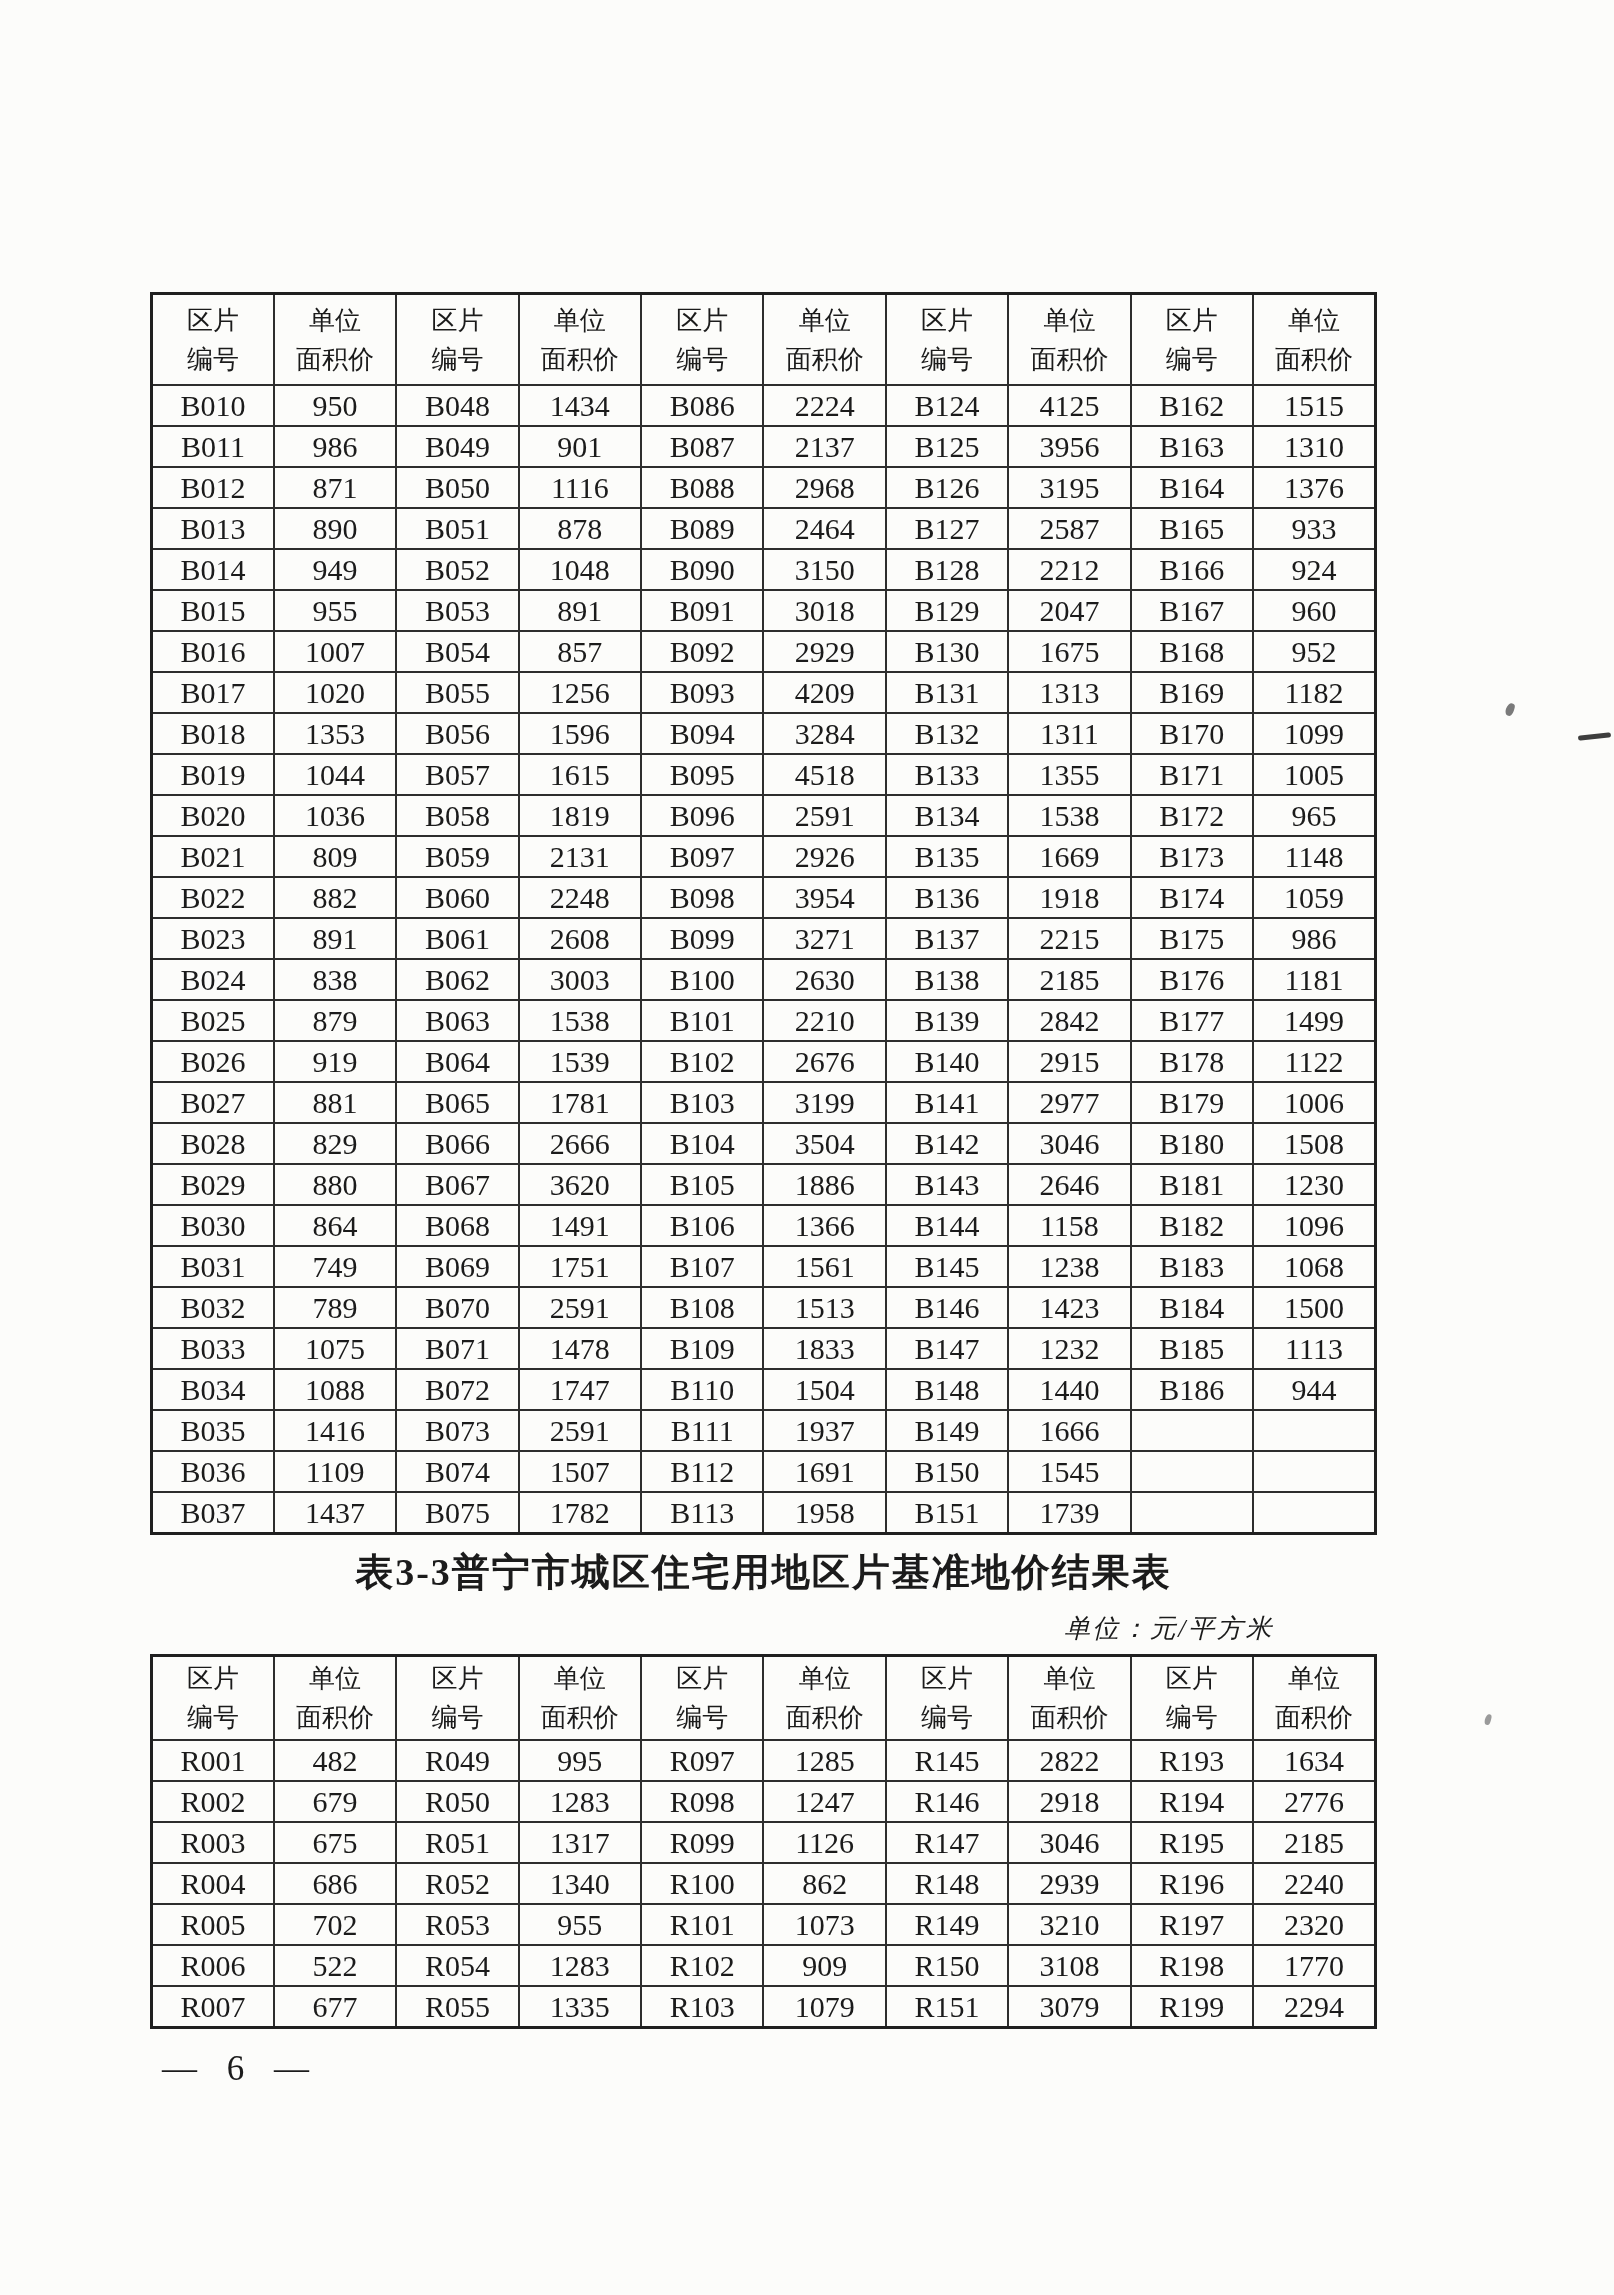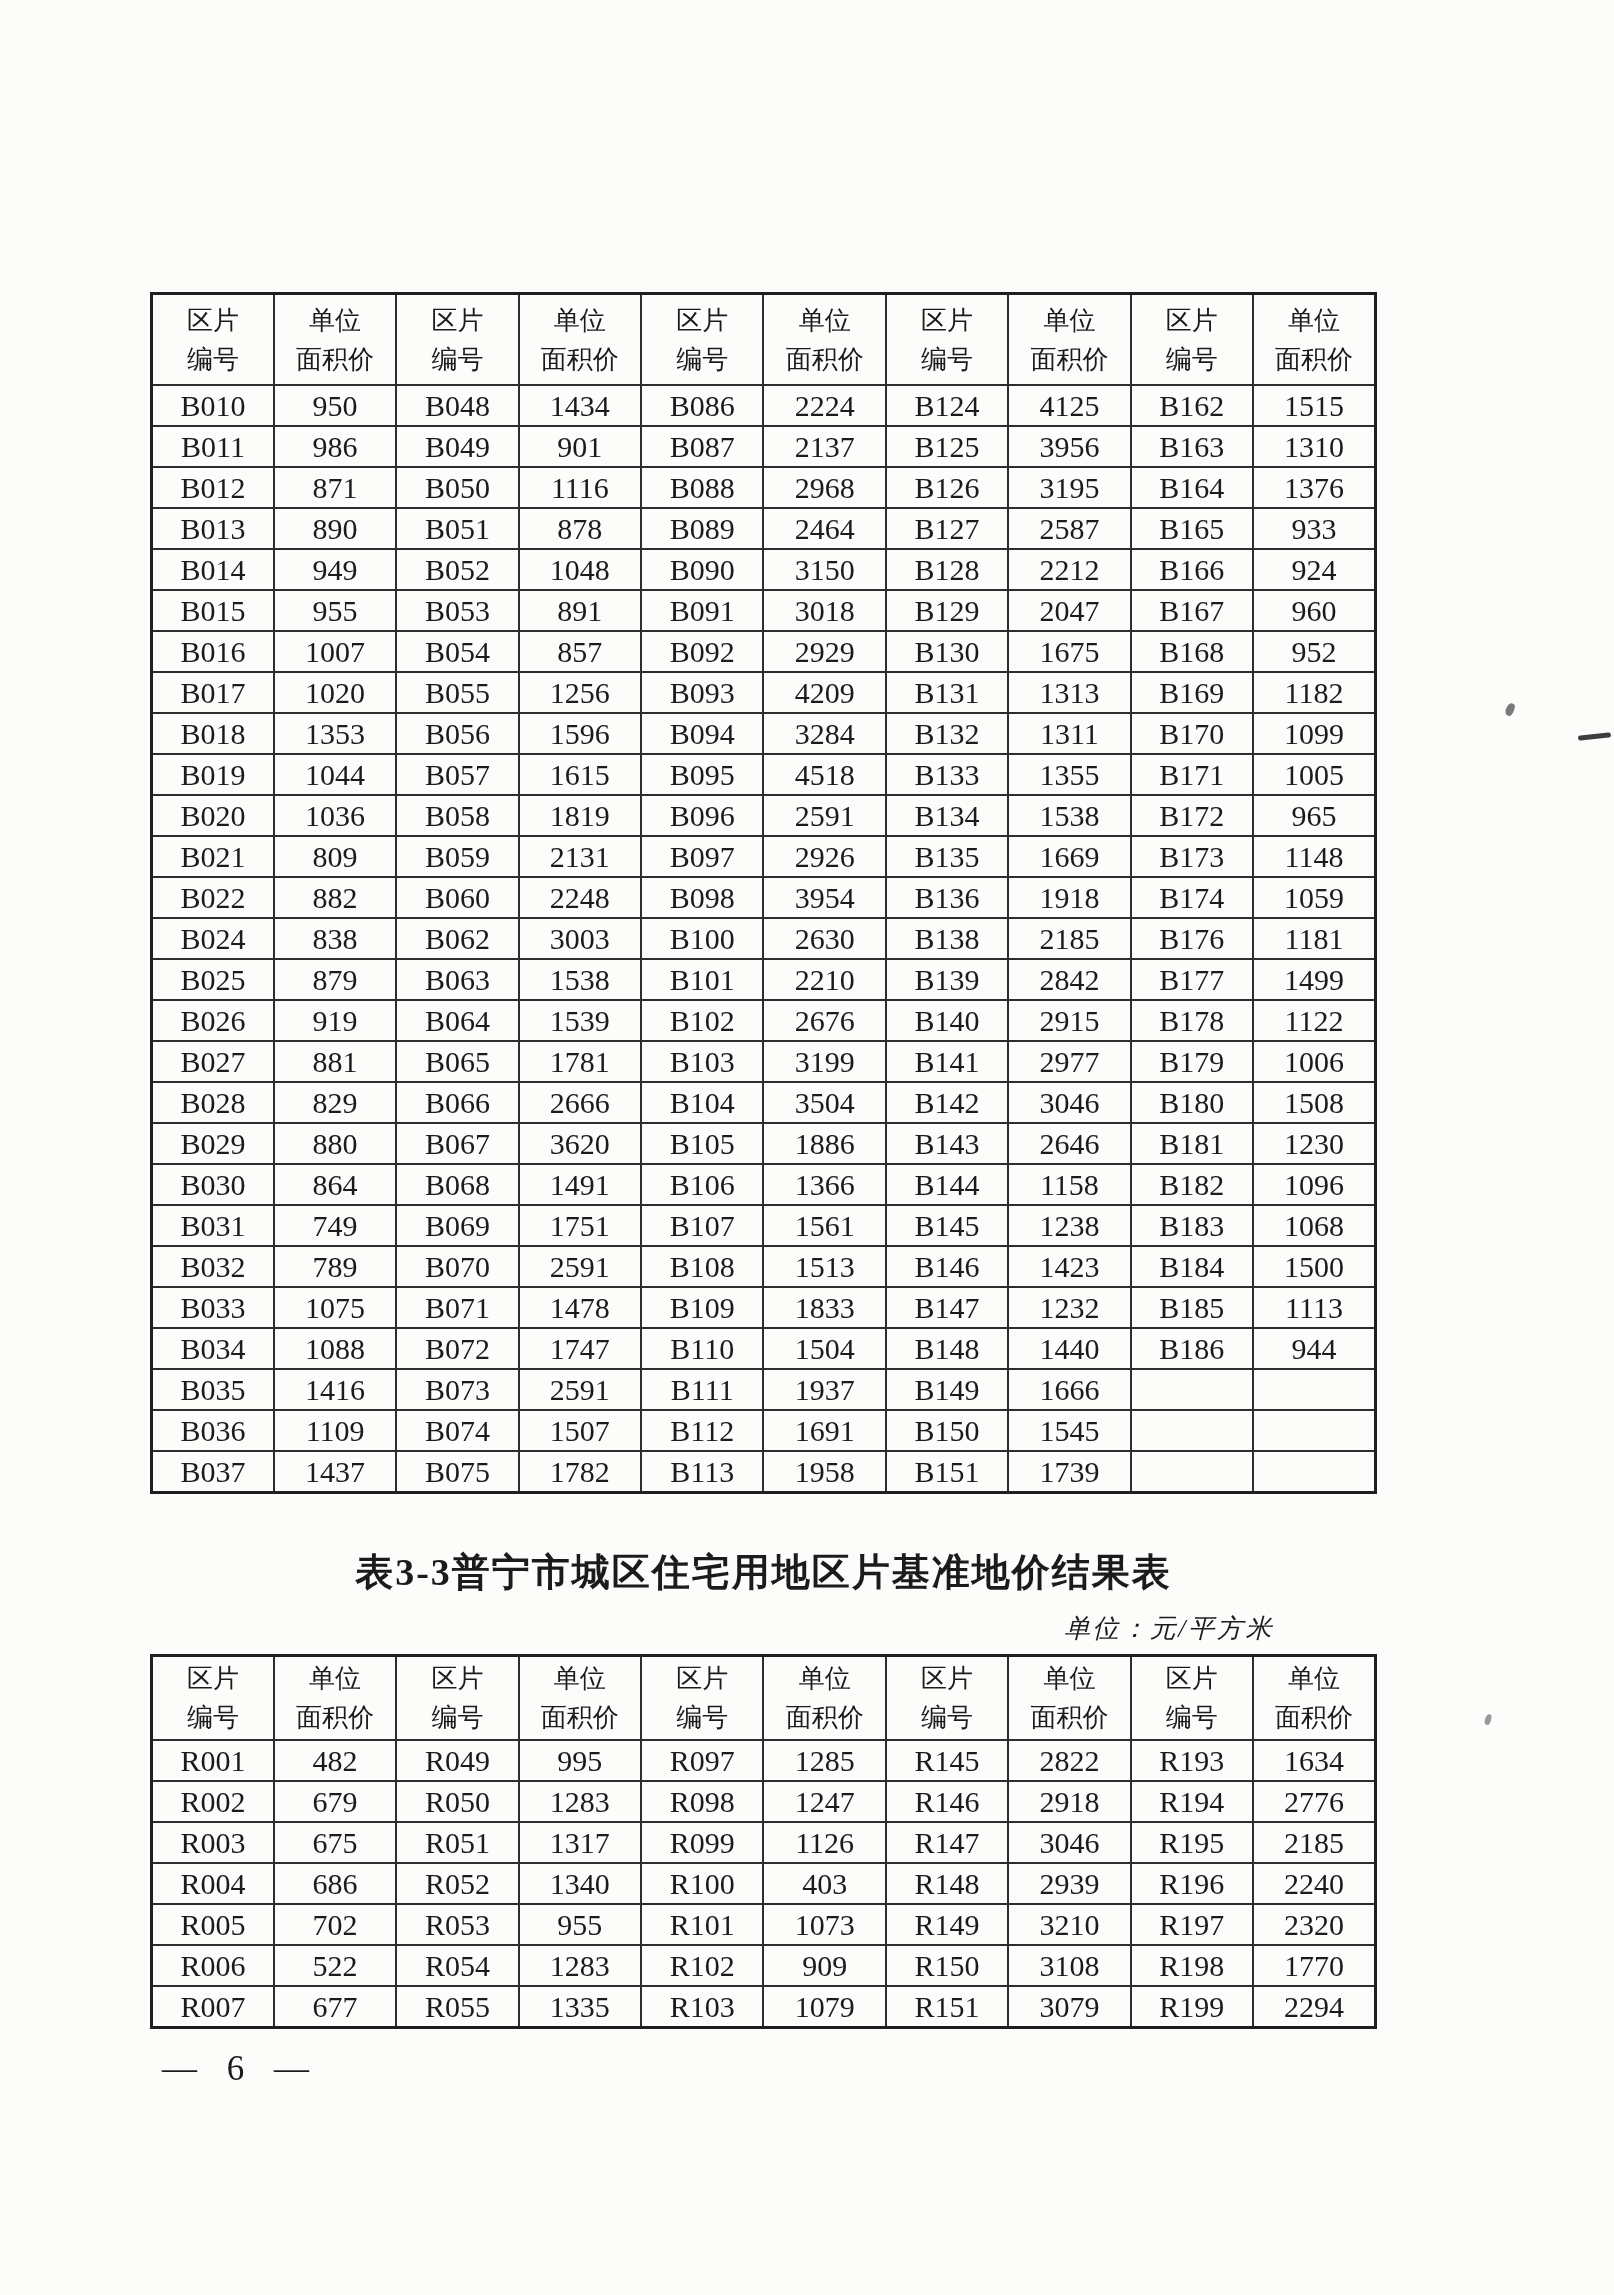--- a/index.html
+++ b/index.html
@@ -282,6 +282,18 @@
           <td>1059</td>
         </tr>
         <tr>
+          <td>B023</td>
+          <td>891</td>
+          <td>B061</td>
+          <td>2608</td>
+          <td>B099</td>
+          <td>3271</td>
+          <td>B137</td>
+          <td>2215</td>
+          <td>B175</td>
+          <td>986</td>
+        </tr>
+        <tr>
           <td>B024</td>
           <td>838</td>
           <td>B062</td>

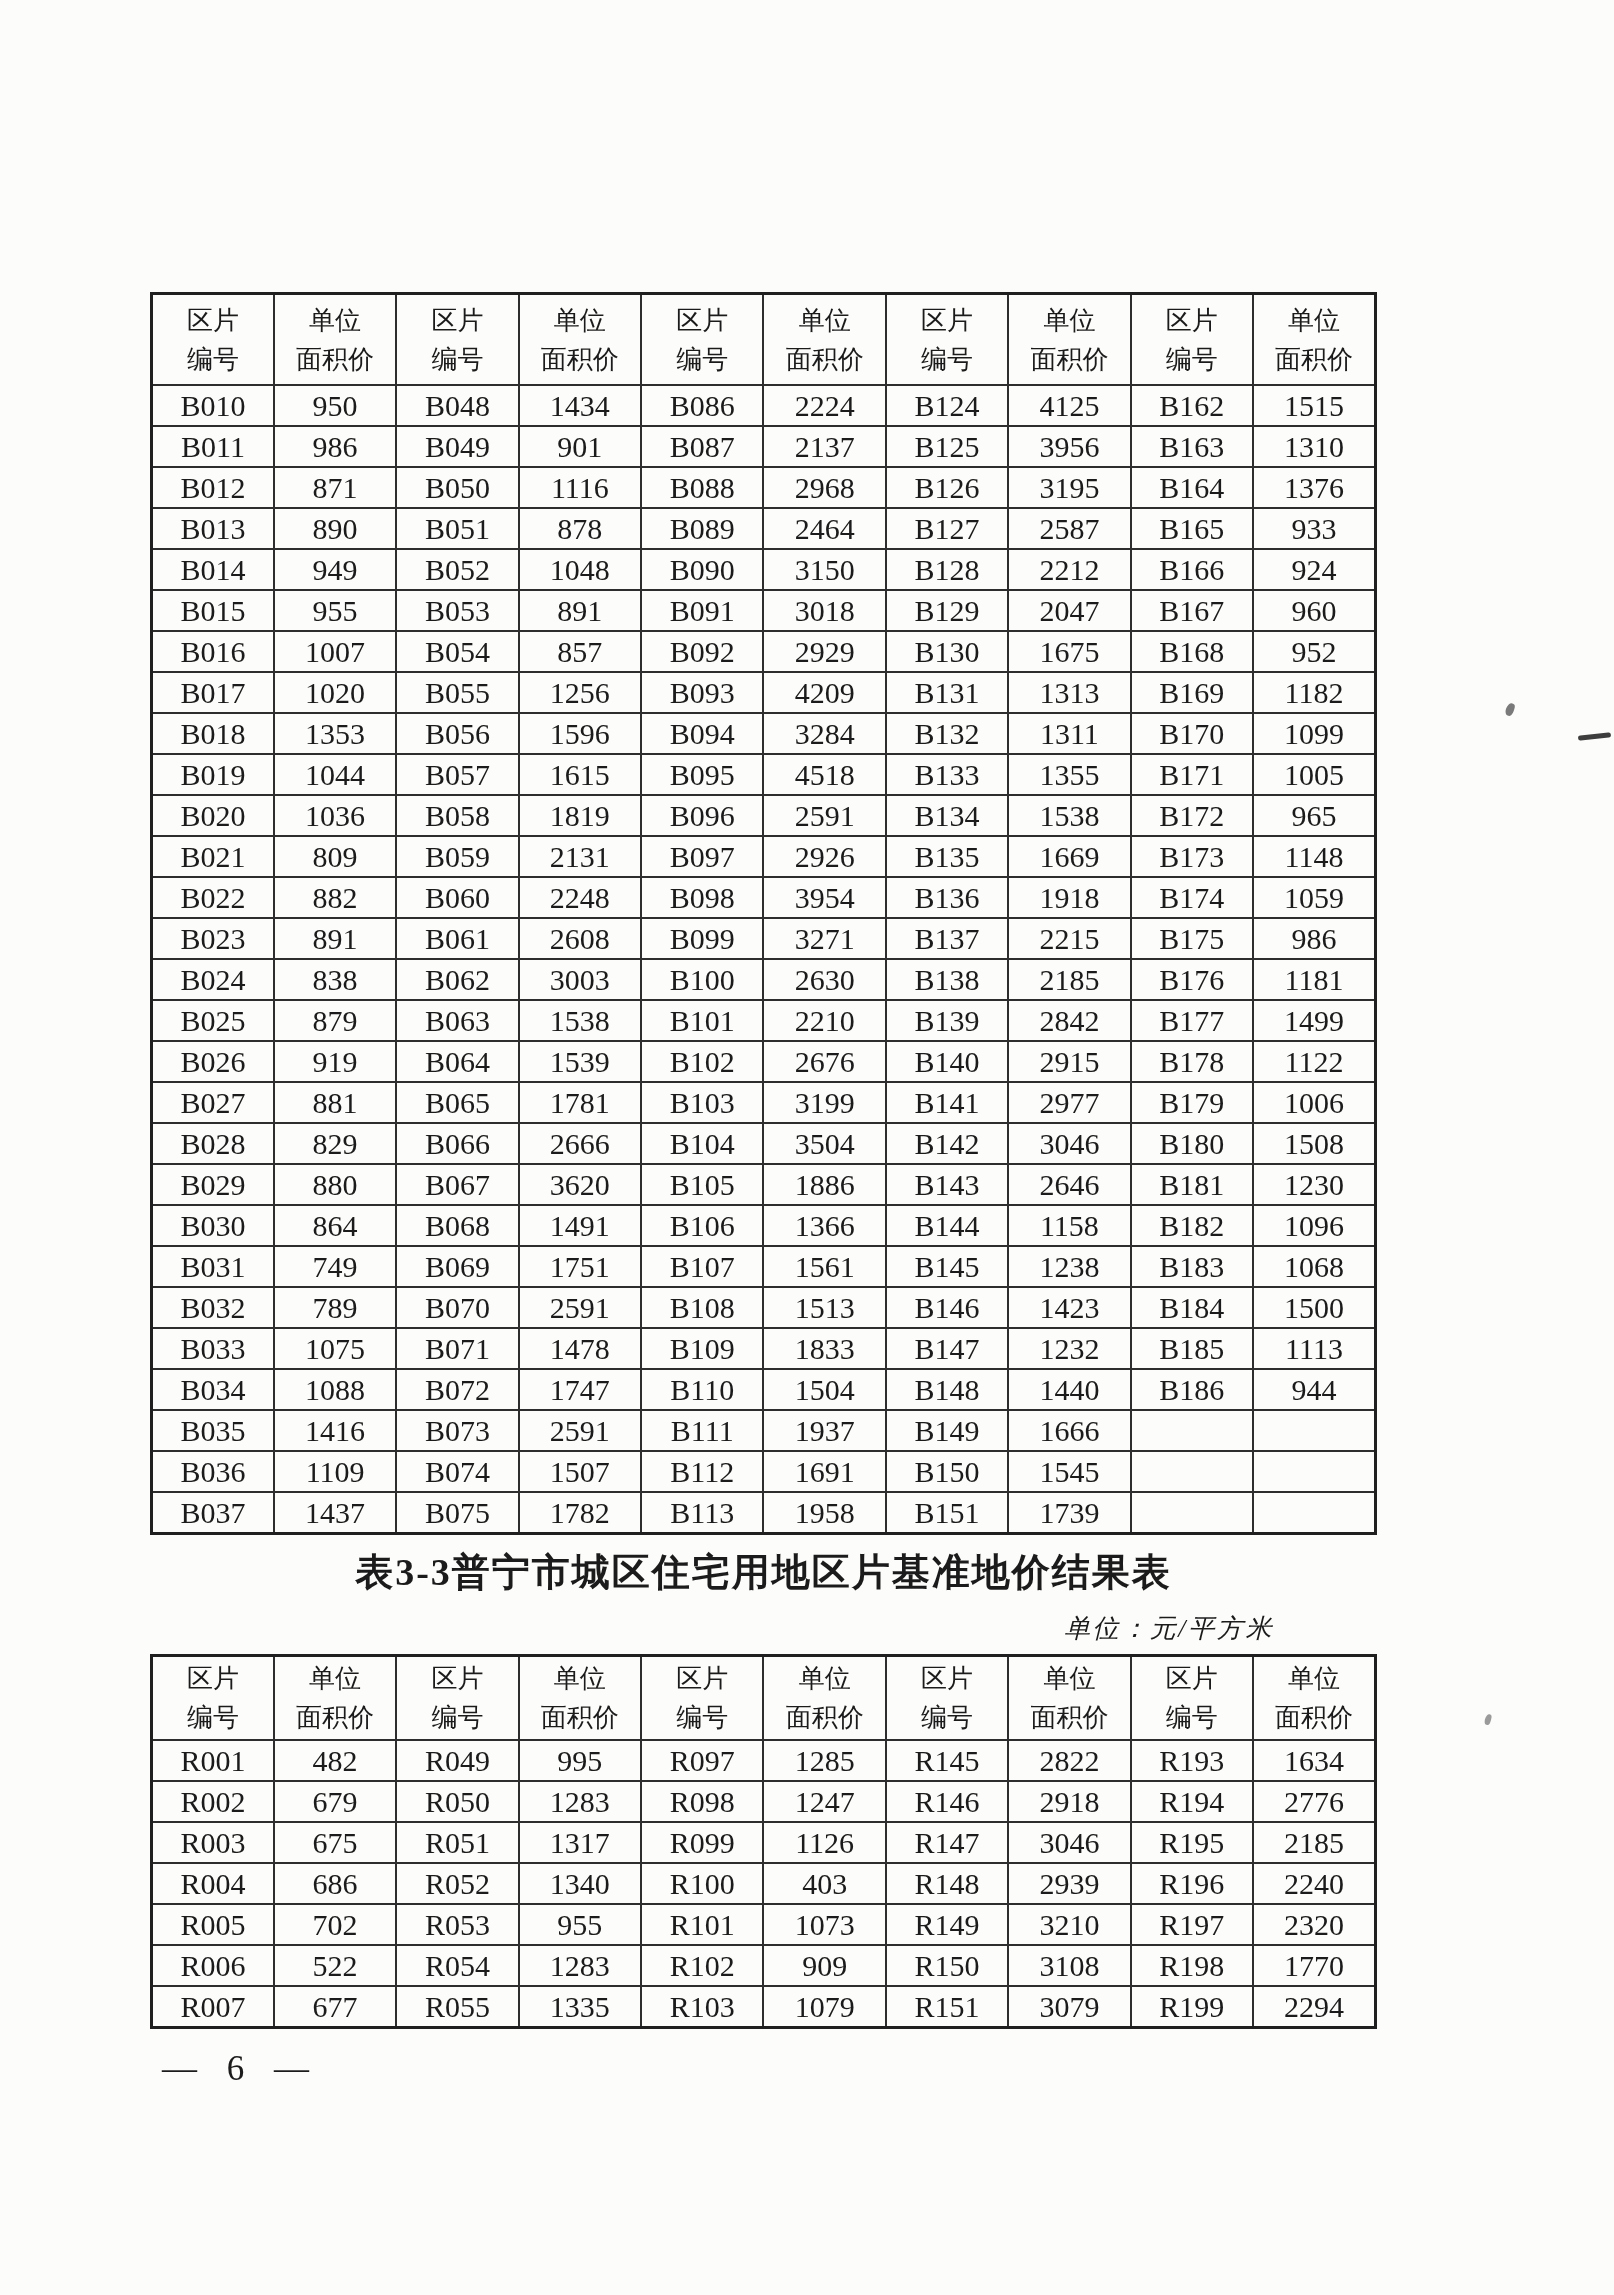--- a/index.html
+++ b/index.html
@@ -556,7 +556,7 @@
           <td>R052</td>
           <td>1340</td>
           <td>R100</td>
-          <td>403</td>
+          <td>862</td>
           <td>R148</td>
           <td>2939</td>
           <td>R196</td>

